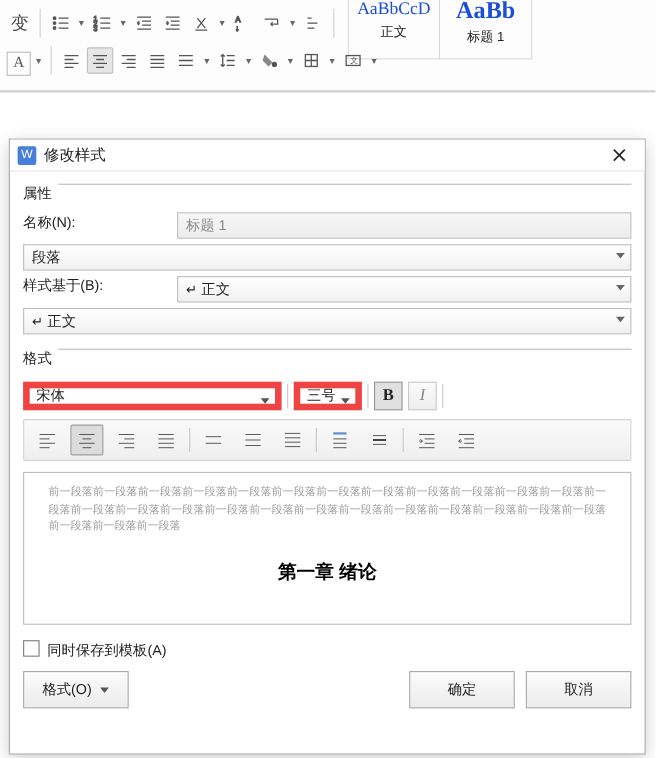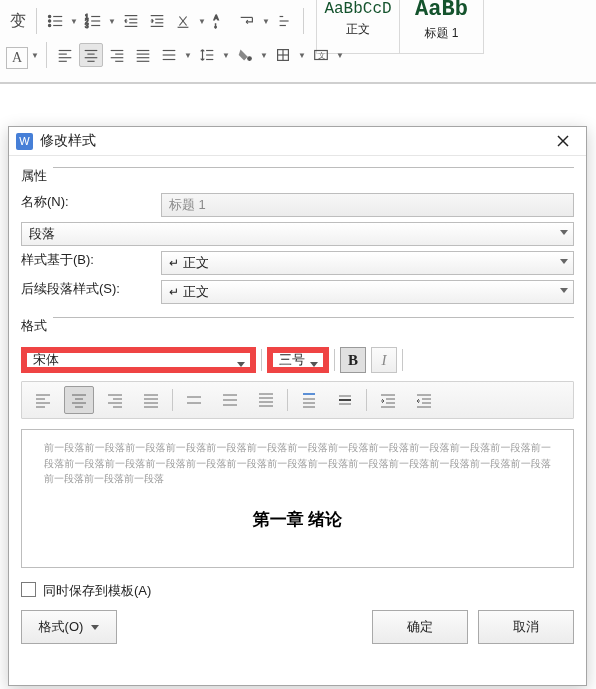--- a/index.html
+++ b/index.html
@@ -15,7 +15,7 @@
   .rsep{width:1px;height:26px;background:#d0d0d0;margin:0 4px}
   .styles{display:flex;gap:0;border-left:0px;margin-left:6px}
   .stybox{width:84px;height:70px;border:1px solid #d9d9d9;display:flex;flex-direction:column;align-items:center;justify-content:center;padding:2px;margin-top:-4px}
-  .styprev{font-family:Liberation Mono, monospace;color:#14532d}
+  .styprev{font-family:Liberation Serif, serif;color:#1d4ed8}
   .stylbl{font-size:12px;margin-top:3px}
   .hotA{width:22px;height:22px;border:1px solid #bdbdbd;display:flex;align-items:center;justify-content:center;font-family:"Times New Roman",serif;font-size:14px;color:#555;margin-top:6px}
   

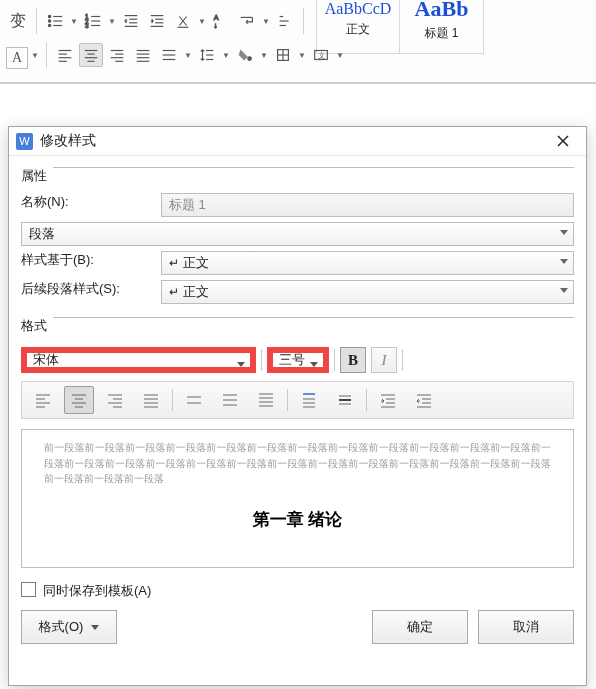--- a/index.html
+++ b/index.html
@@ -270,7 +270,6 @@
             </div>
           </div>
         <div class="row">
-            <label>后续段落样式(S):</label>
           <div class="combo">
               <span class="ret">↵</span>
               <span>正文</span>

